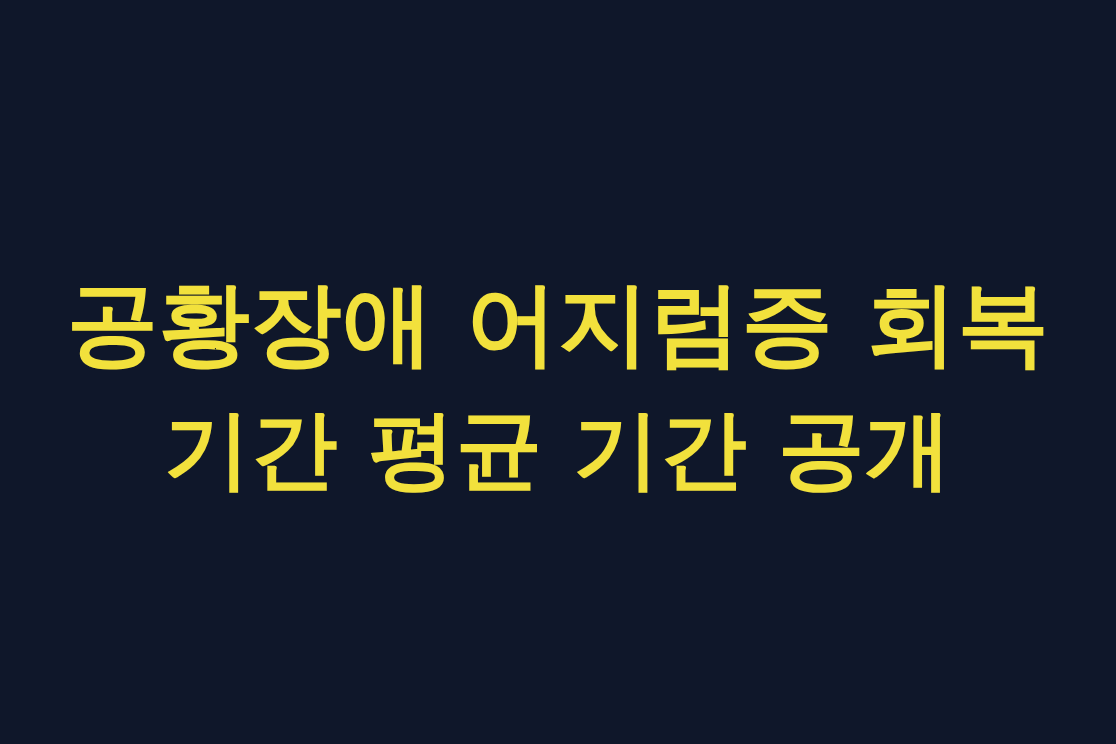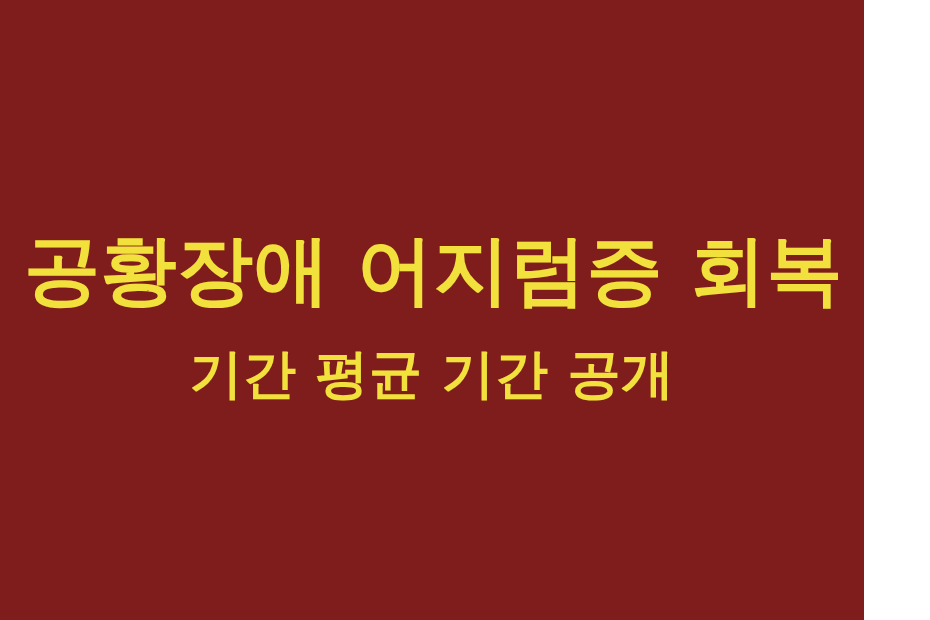--- a/index.html
+++ b/index.html
@@ -15,10 +15,10 @@
   }
   .banner {
     position: relative;
-    width: 864px;
+    width: 930px;
     height: 620px;
     box-sizing: border-box;
-    background: #7f1d1d;
+    background: #0f172a;
     display: flex;
     flex-direction: column;
     align-items: center;

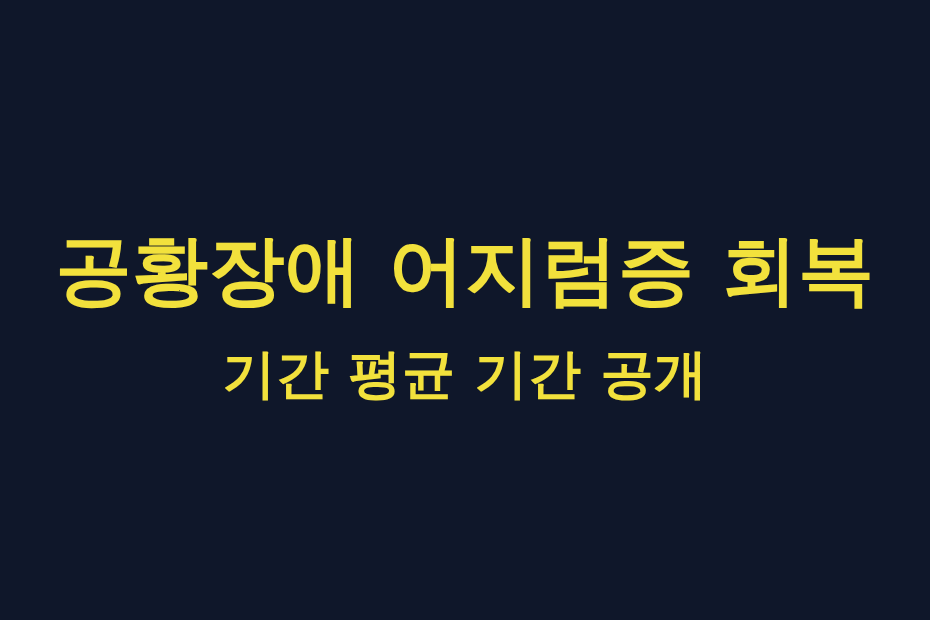--- a/index.html
+++ b/index.html
@@ -52,7 +52,7 @@
     text-rendering: optimizeLegibility;
   }
   .headline-line.line-2 {
-    font-size: 53px;
+    font-size: 72px;
   }
 </style>
 </head>

